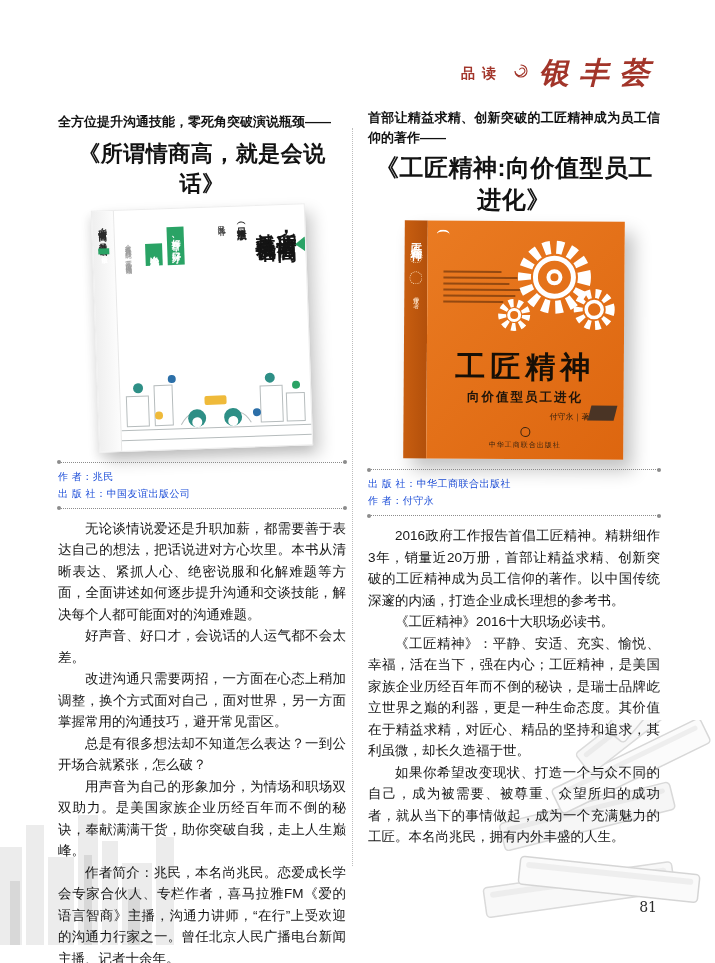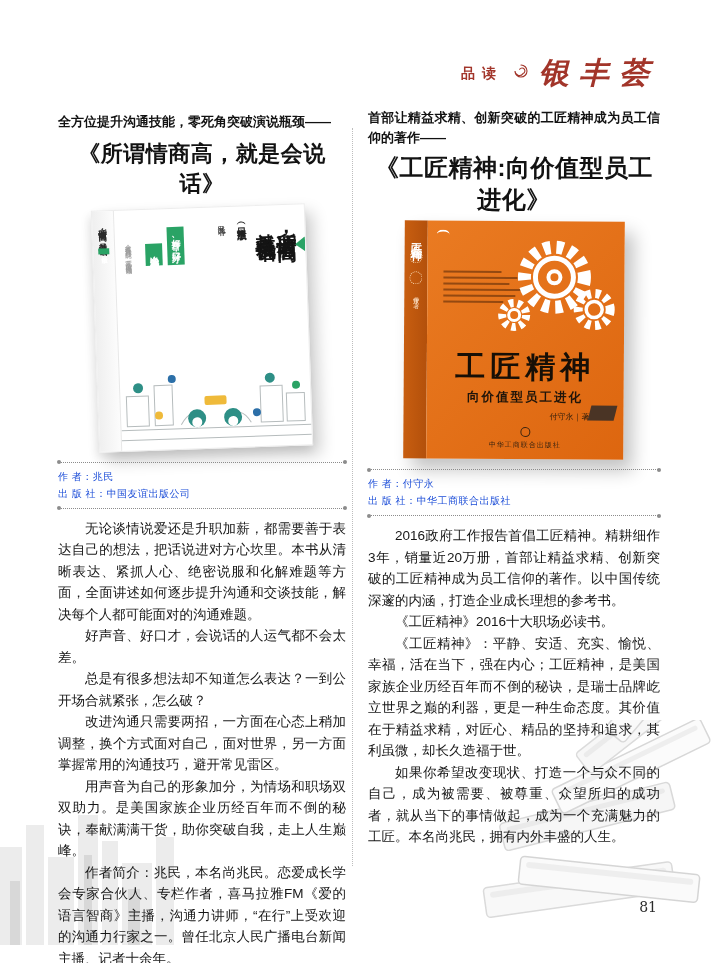--- a/index.html
+++ b/index.html
@@ -270,8 +270,8 @@
 
     <div class="sep"></div>
     <div class="meta">
+      <p><span>出 版 社：</span><span>中华工商联合出版社</span></p>
       <p><span>作 者：</span><span>付守永</span></p>
-      <p><span>出 版 社：</span><span>中华工商联合出版社</span></p>
     </div>
     <div class="sep"></div>
 

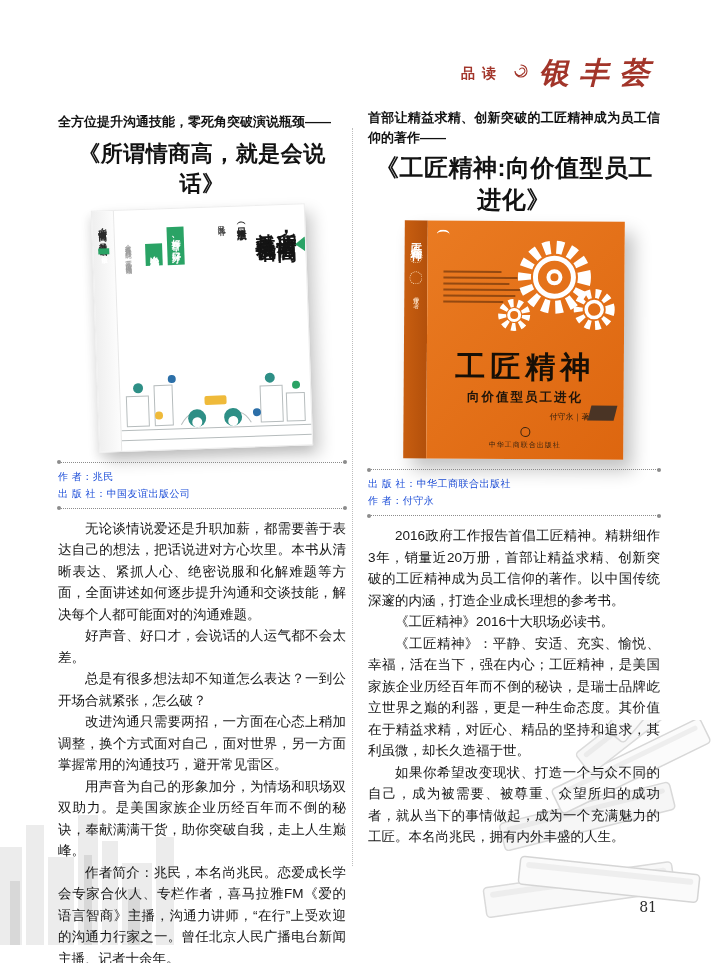--- a/index.html
+++ b/index.html
@@ -218,8 +218,8 @@
     <div class="body">
       <p>无论谈情说爱还是升职加薪，都需要善于表达自己的想法，把话说进对方心坎里。本书从清晰表达、紧抓人心、绝密说服和化解难题等方面，全面讲述如何逐步提升沟通和交谈技能，解决每个人都可能面对的沟通难题。</p>
       <p>好声音、好口才，会说话的人运气都不会太差。</p>
+      <p>改进沟通只需要两招，一方面在心态上稍加调整，换个方式面对自己，面对世界，另一方面掌握常用的沟通技巧，避开常见雷区。</p>
       <p>总是有很多想法却不知道怎么表达？一到公开场合就紧张，怎么破？</p>
-      <p>改进沟通只需要两招，一方面在心态上稍加调整，换个方式面对自己，面对世界，另一方面掌握常用的沟通技巧，避开常见雷区。</p>
       <p>用声音为自己的形象加分，为情场和职场双双助力。是美国家族企业历经百年而不倒的秘诀，奉献满满干货，助你突破自我，走上人生巅峰。</p>
       <p class="bio">作者简介：兆民，本名尚兆民。恋爱成长学会专家合伙人、专栏作者，喜马拉雅FM《爱的语言智商》主播，沟通力讲师，“在行”上受欢迎的沟通力行家之一。曾任北京人民广播电台新闻主播、记者十余年。</p>
     </div>

